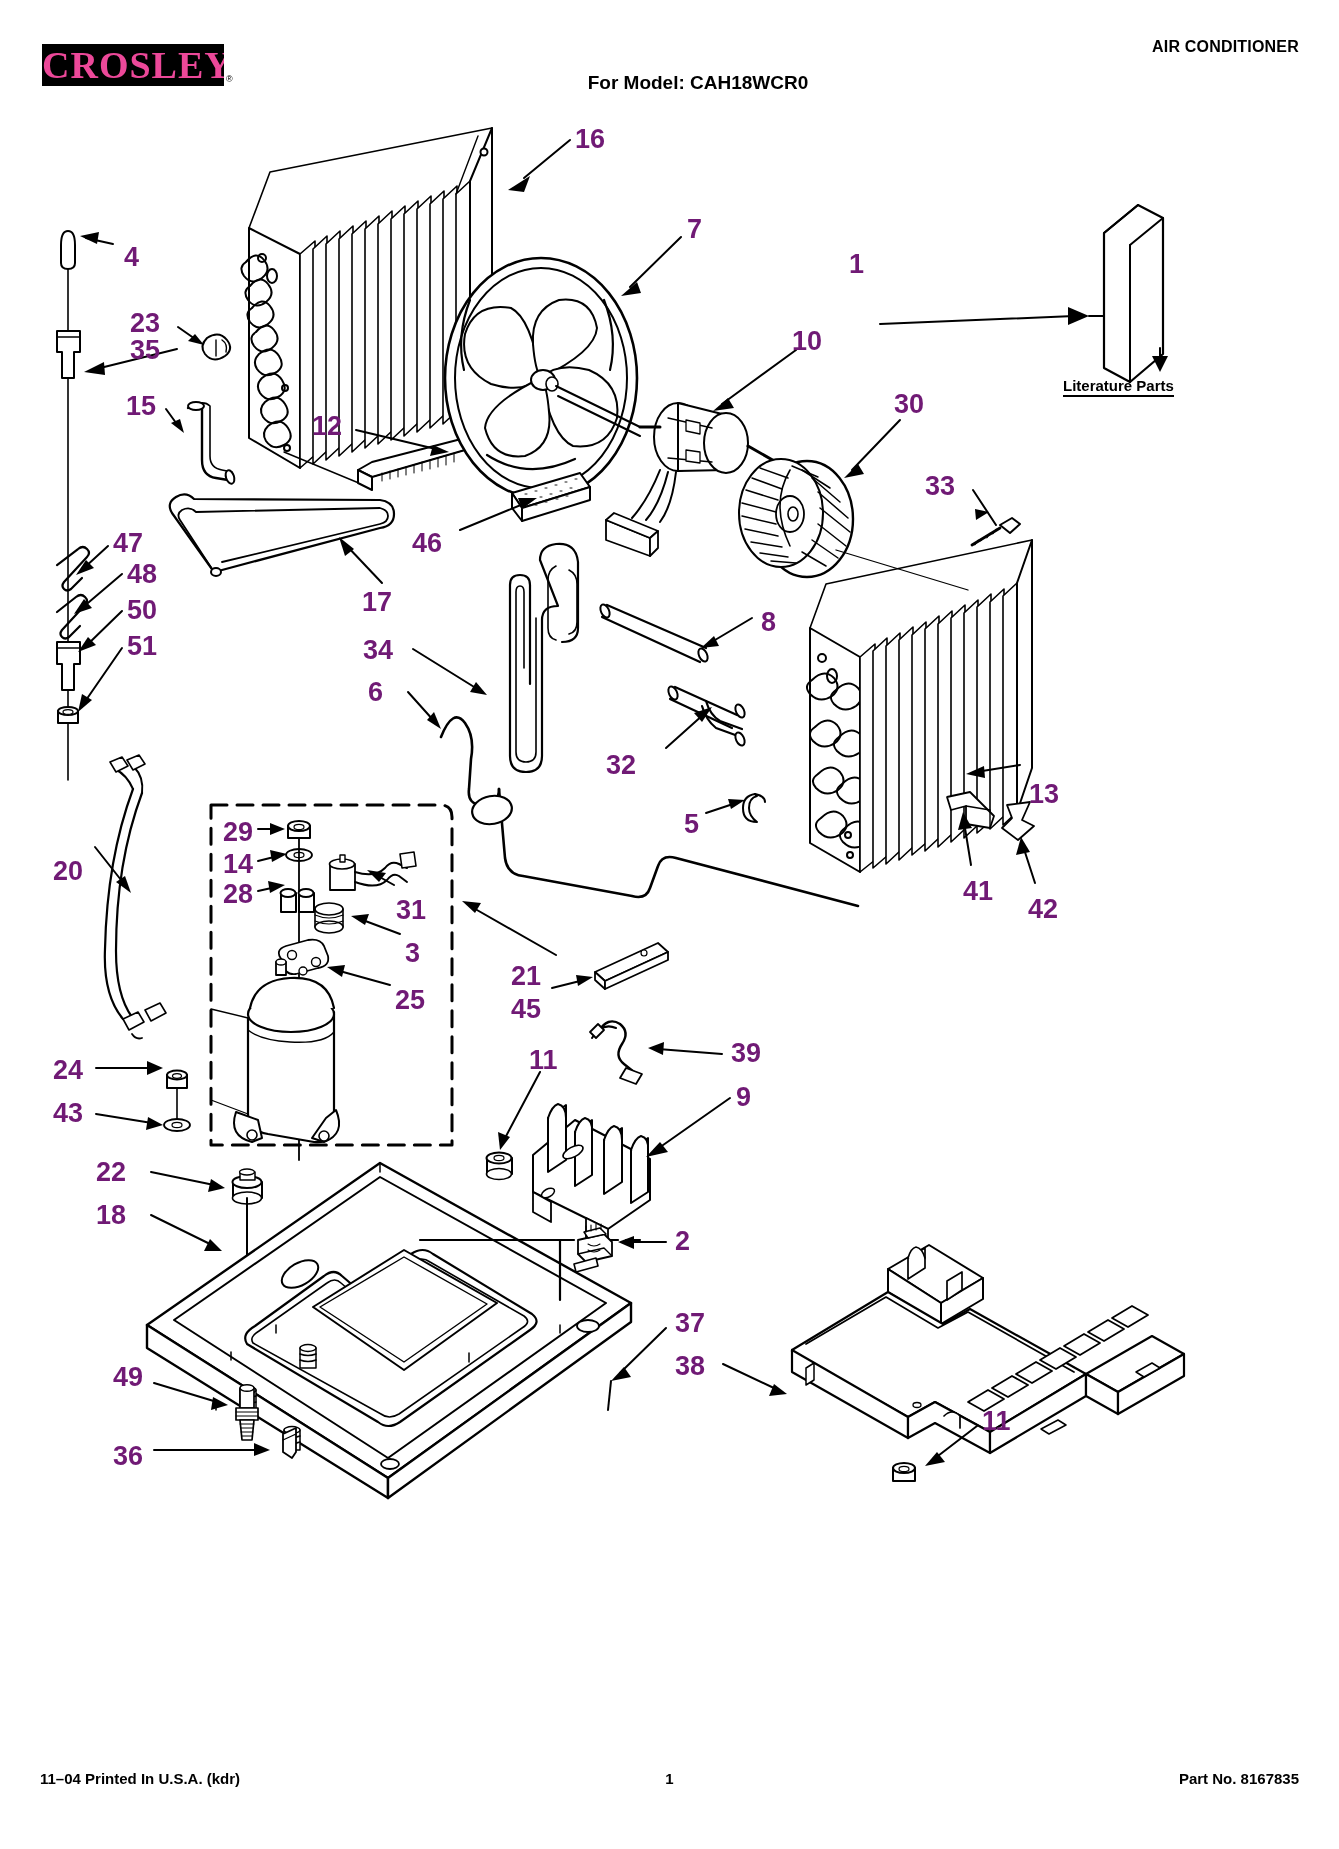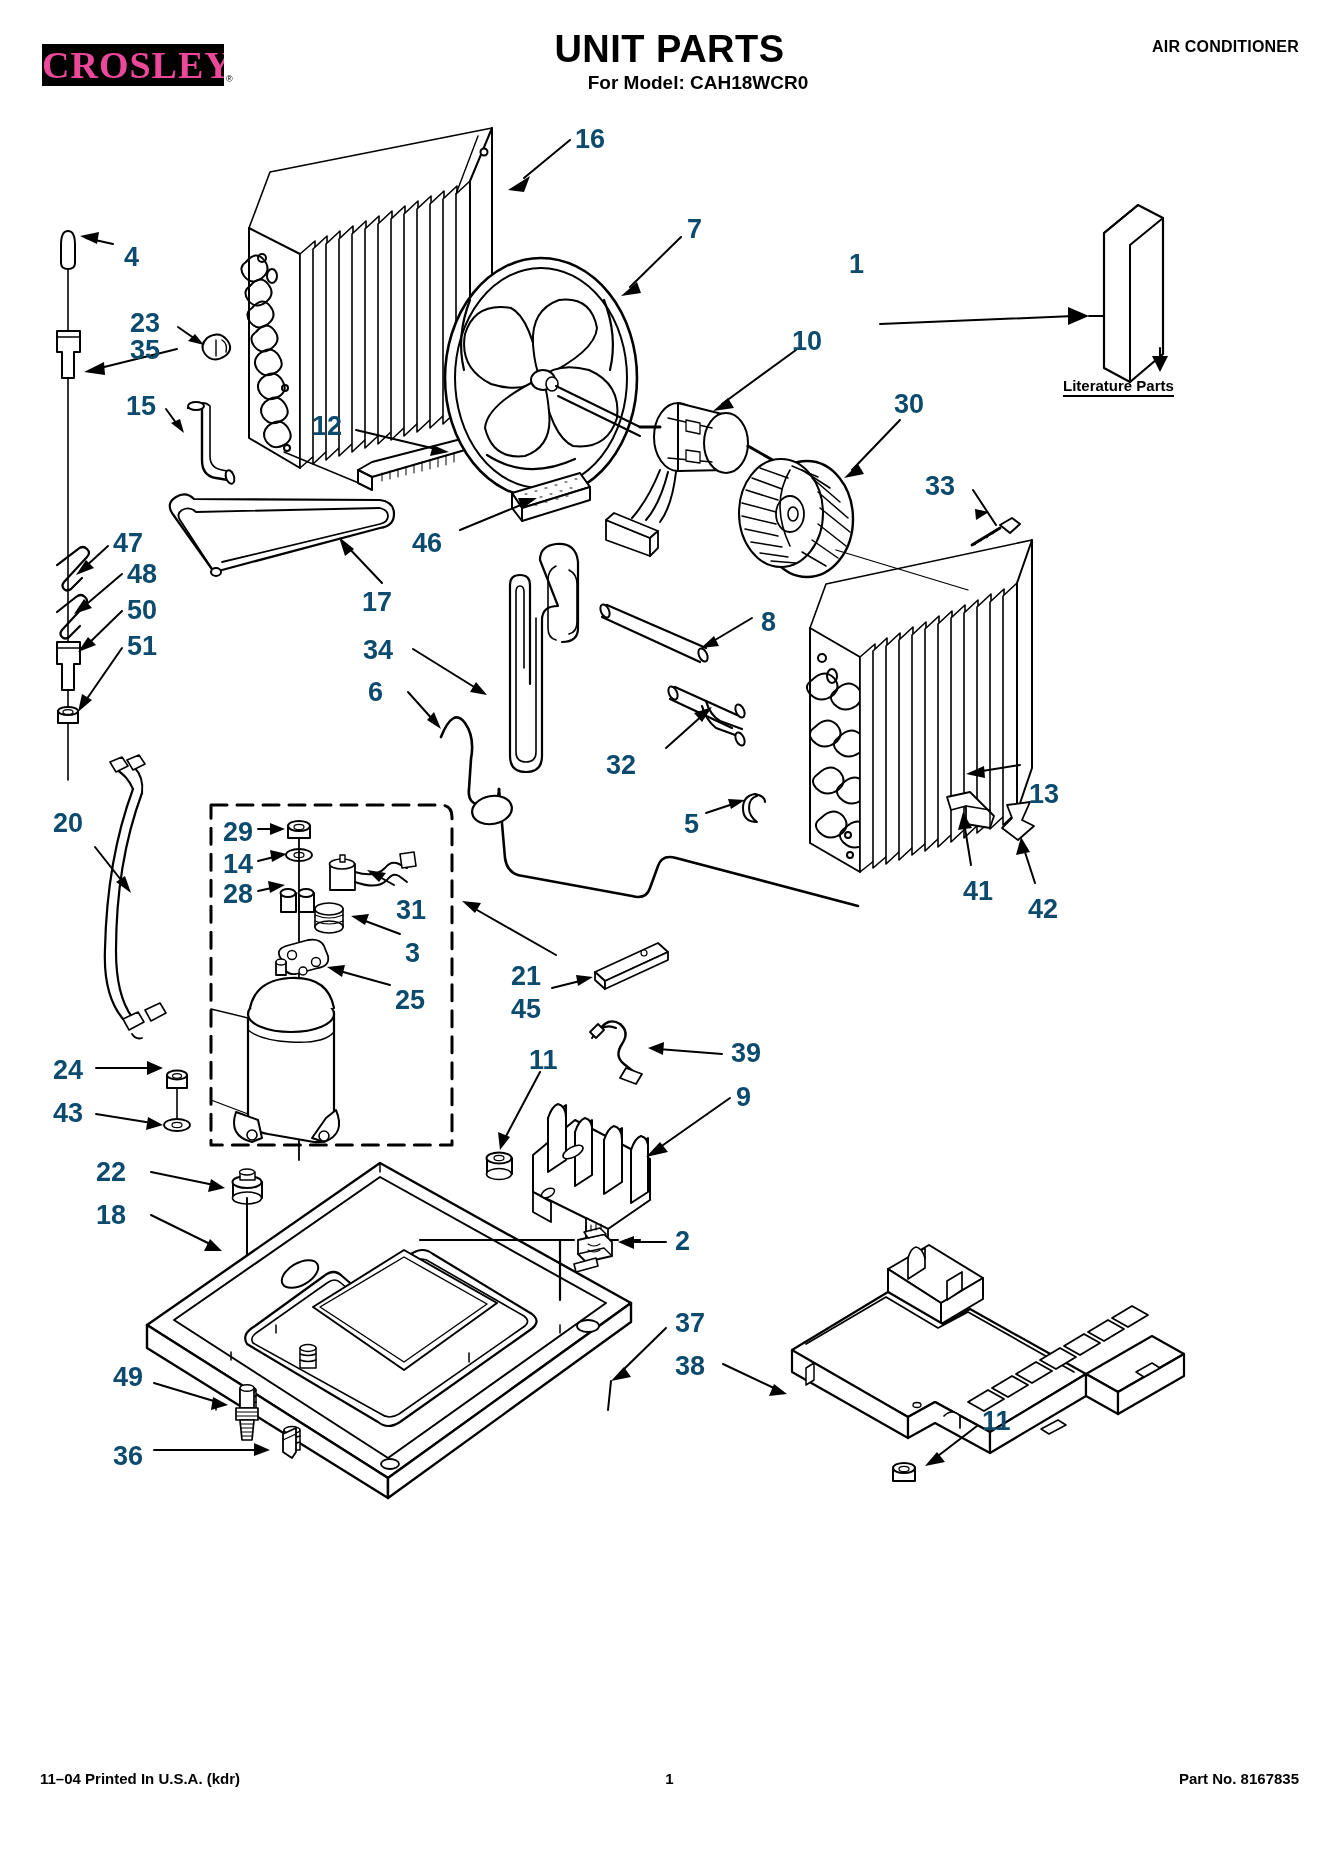--- a/index.html
+++ b/index.html
@@ -121,7 +121,6 @@
   <div id="header">
     <div id="brand-logo">CROSLEY</div>
     <div id="brand-reg">®</div>
-    <div id="doc-title">UNIT PARTS</div>
     <div id="doc-subtitle">For Model: CAH18WCR0</div>
     <div id="doc-category">AIR CONDITIONER</div>
   </div>

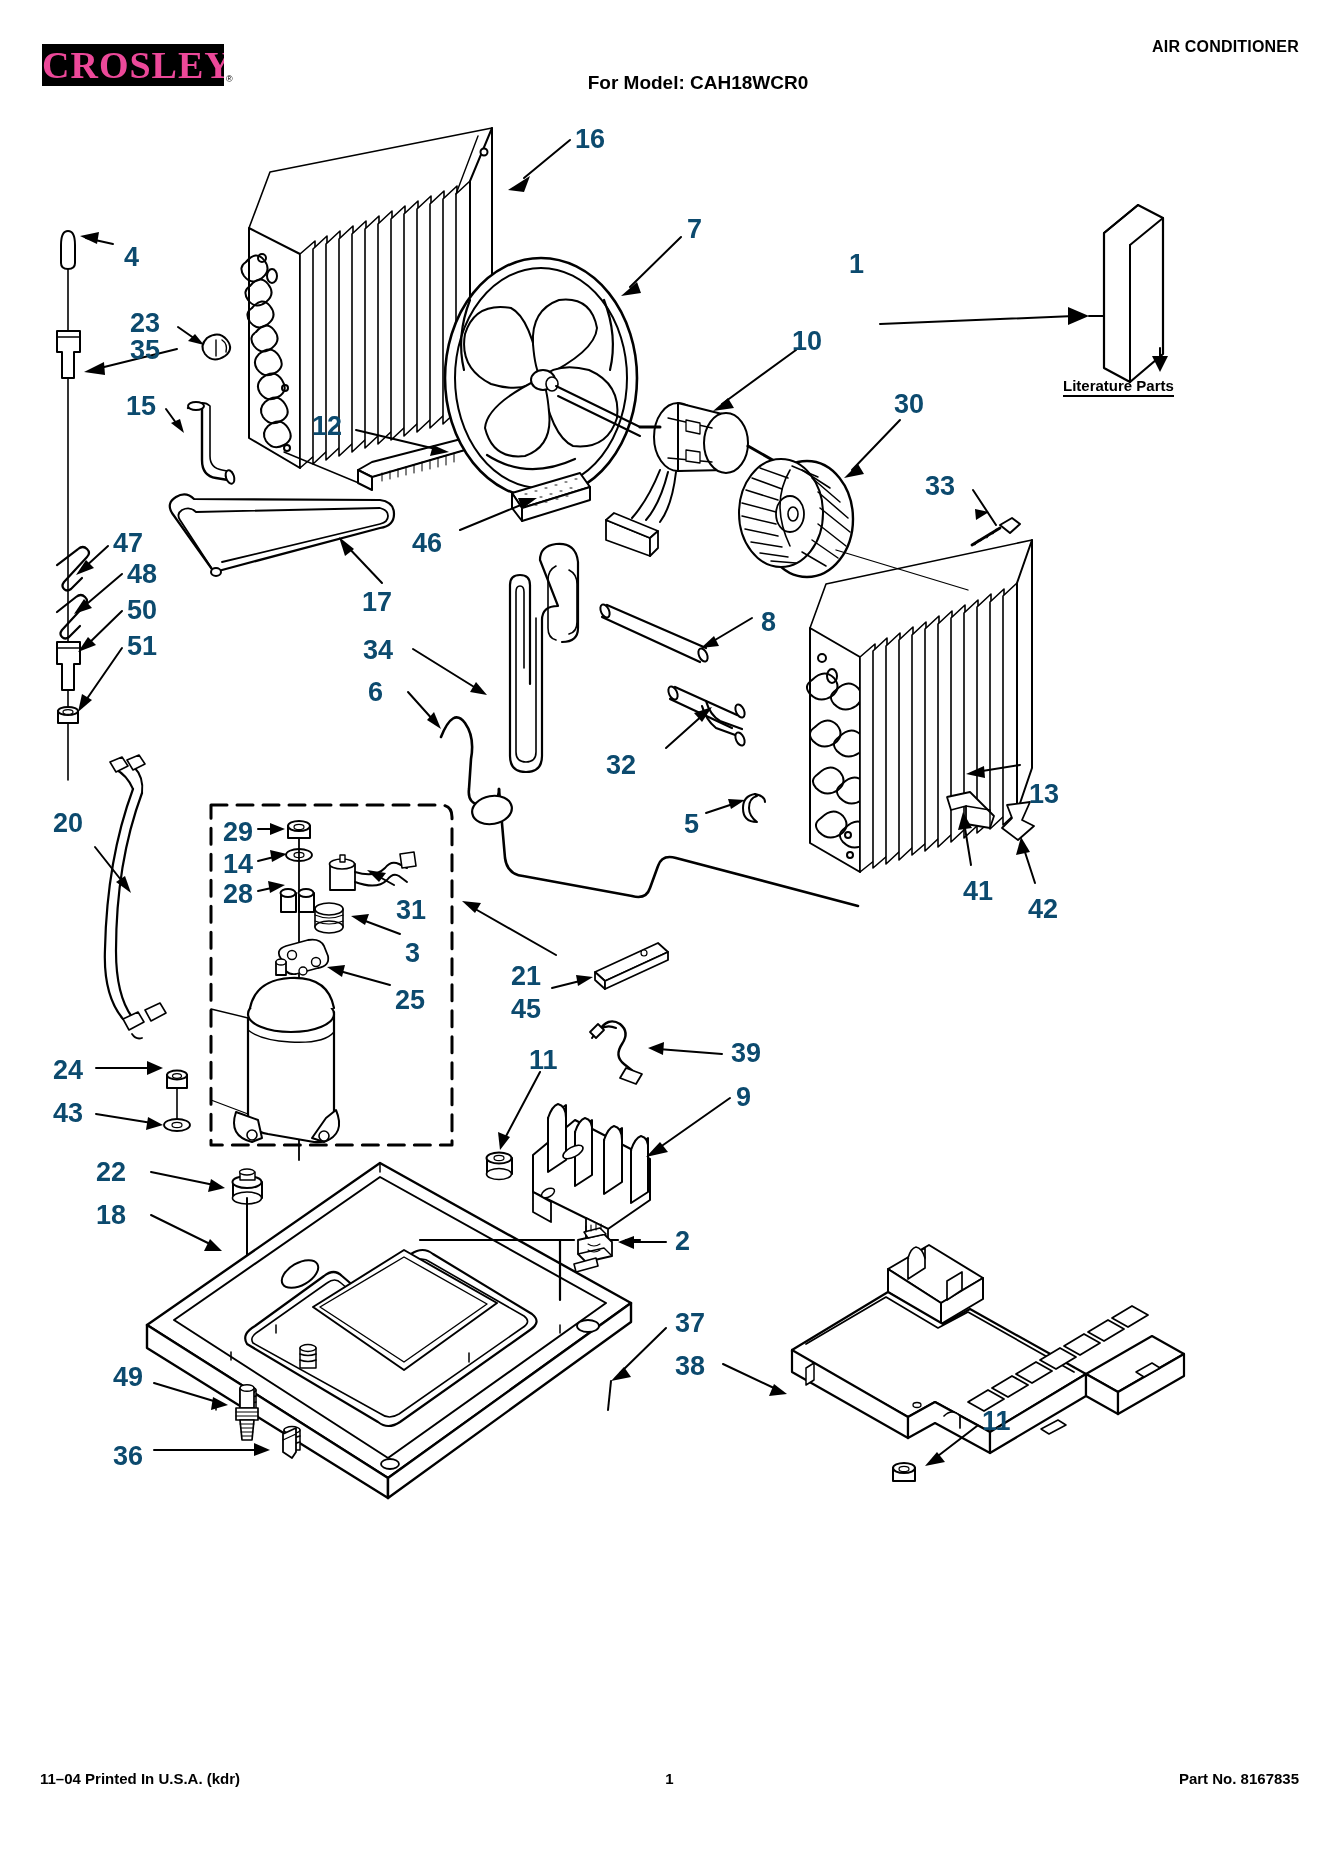--- a/index.html
+++ b/index.html
@@ -102,7 +102,7 @@
     font-weight: bold;
     line-height: 1;
     white-space: nowrap;
-    color: #0c4a6e;
+    color: #701a75;
   }
   .lit-label {
     position: absolute;

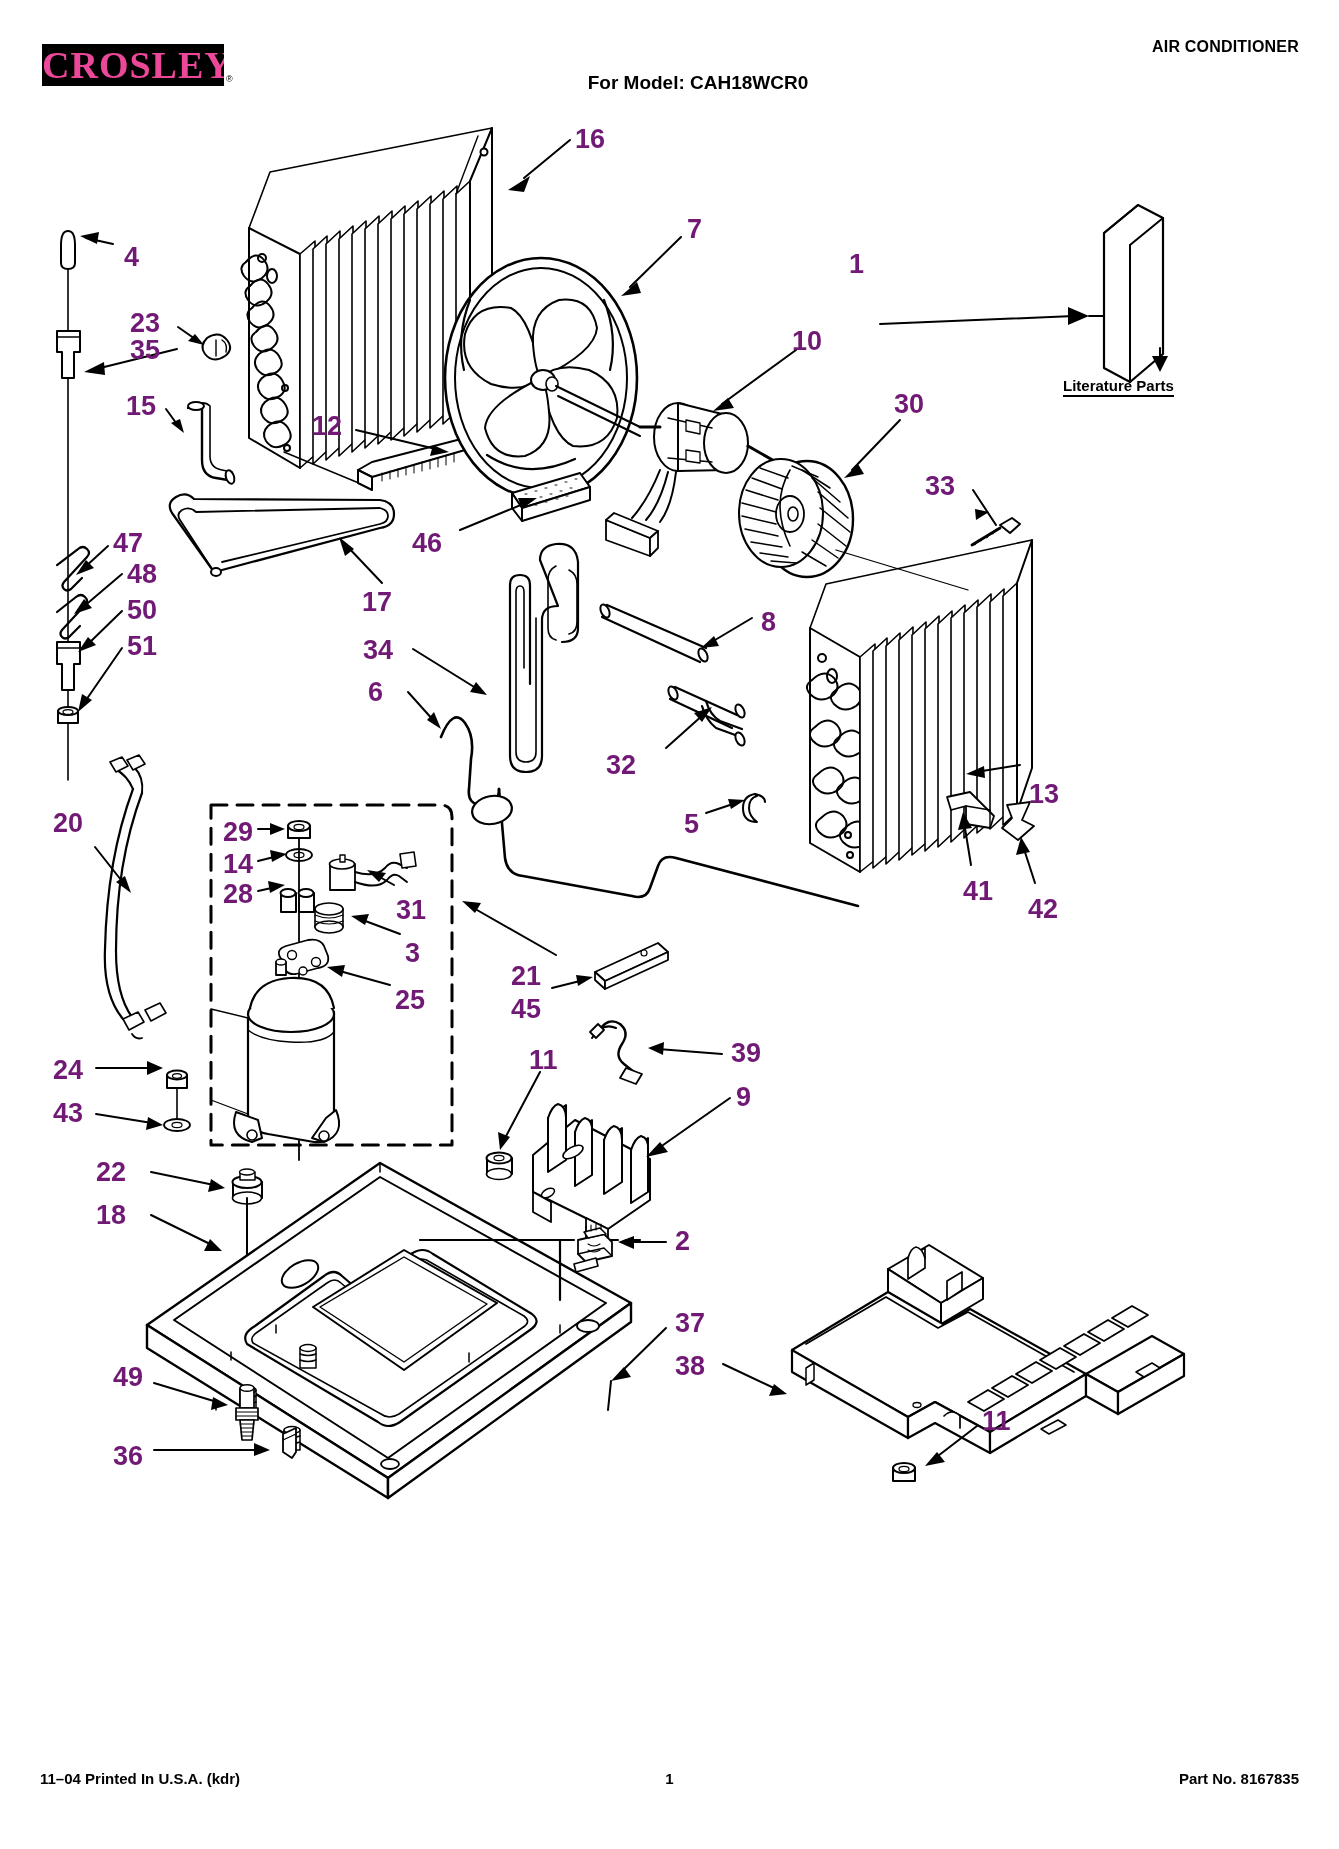--- a/index.html
+++ b/index.html
@@ -946,7 +946,7 @@
       <div class="callout" style="left: 606px; top: 752px;">32</div>
       <div class="callout" style="left: 1029px; top: 751px; margin-top: 30px;">13</div>
       <div class="callout" style="left: 684px; top: 811px;">5</div>
-      <div class="callout" style="left: 53px; top: 810px; text-align: right;">20</div>
+      <div class="callout" style="left: 53px; top: 858px; text-align: right;">20</div>
       <div class="callout" style="left: 223px; top: 819px;">29</div>
       <div class="callout" style="left: 223px; top: 851px;">14</div>
       <div class="callout" style="left: 223px; top: 881px;">28</div>

